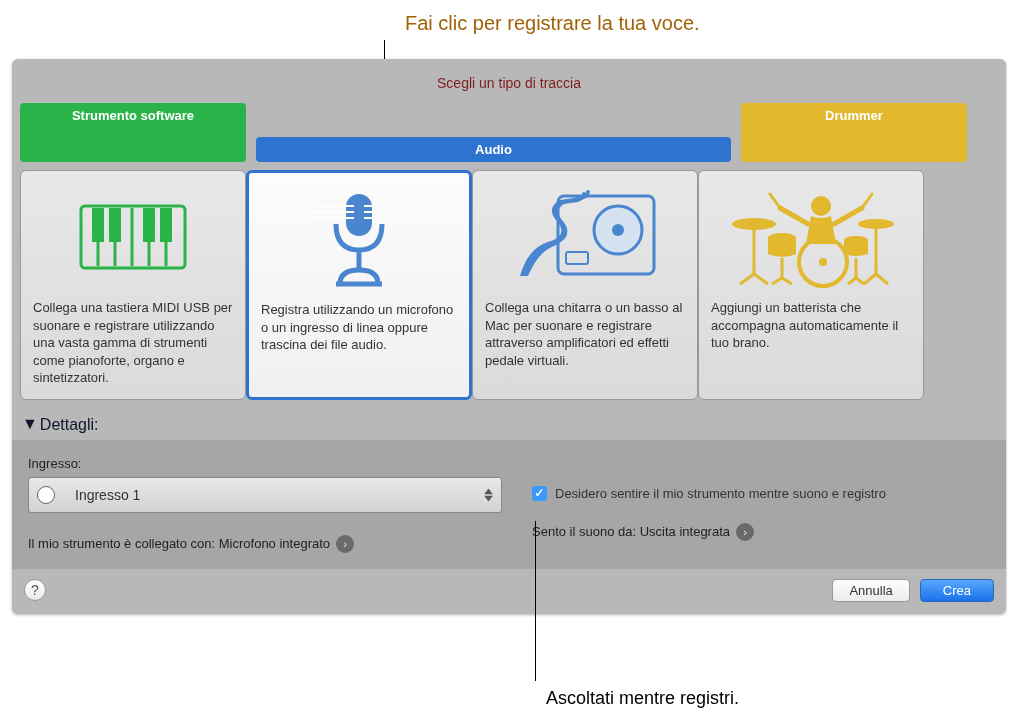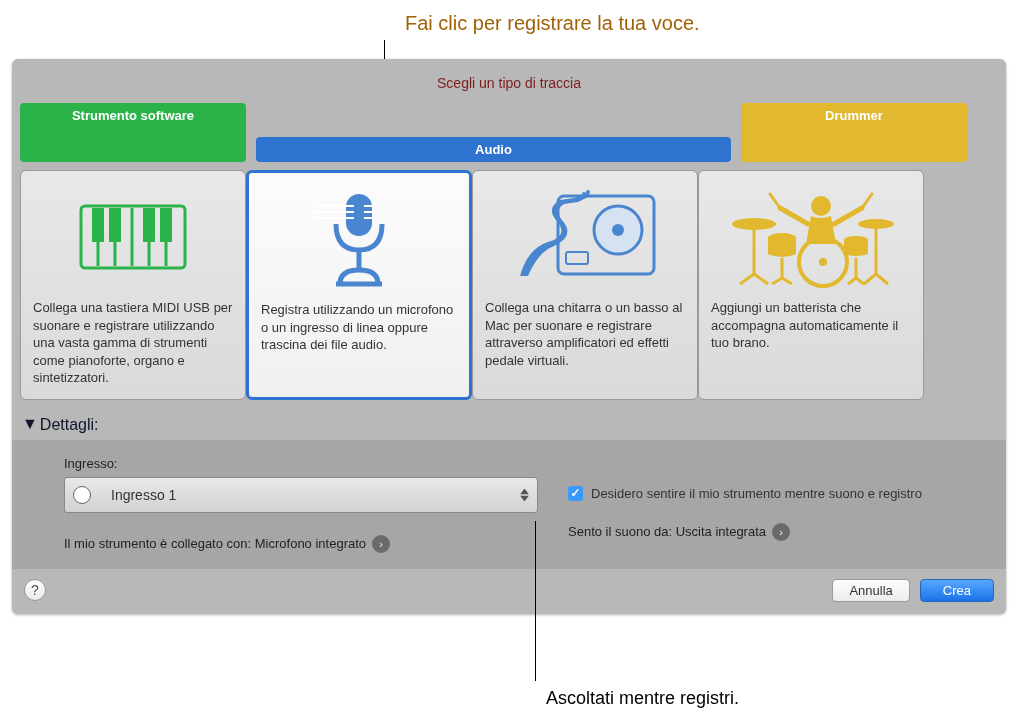--- a/index.html
+++ b/index.html
@@ -121,7 +121,7 @@
     display: flex;
     gap: 30px;
   }
-  .details-left { flex: 0 0 474px; margin-left: 36px; }
+  .details-left { flex: 0 0 474px; }
   .details-right { flex: 1; }
   .input-label {
     font-size: 13px;

